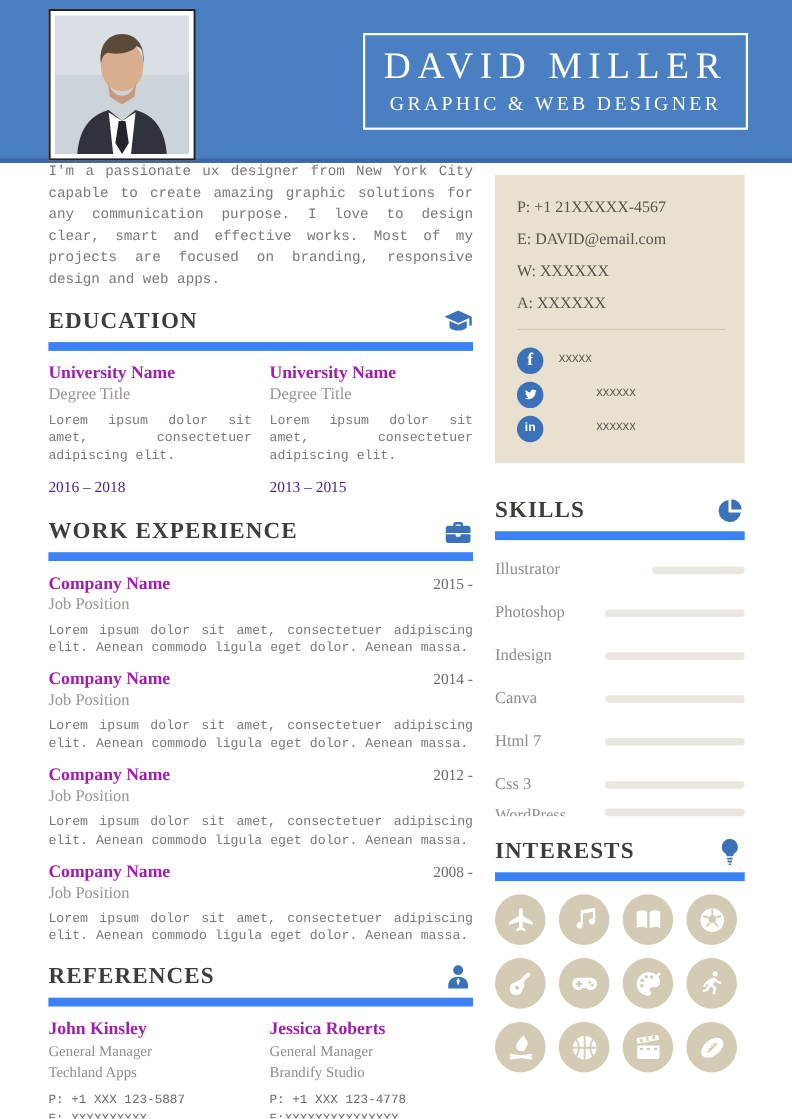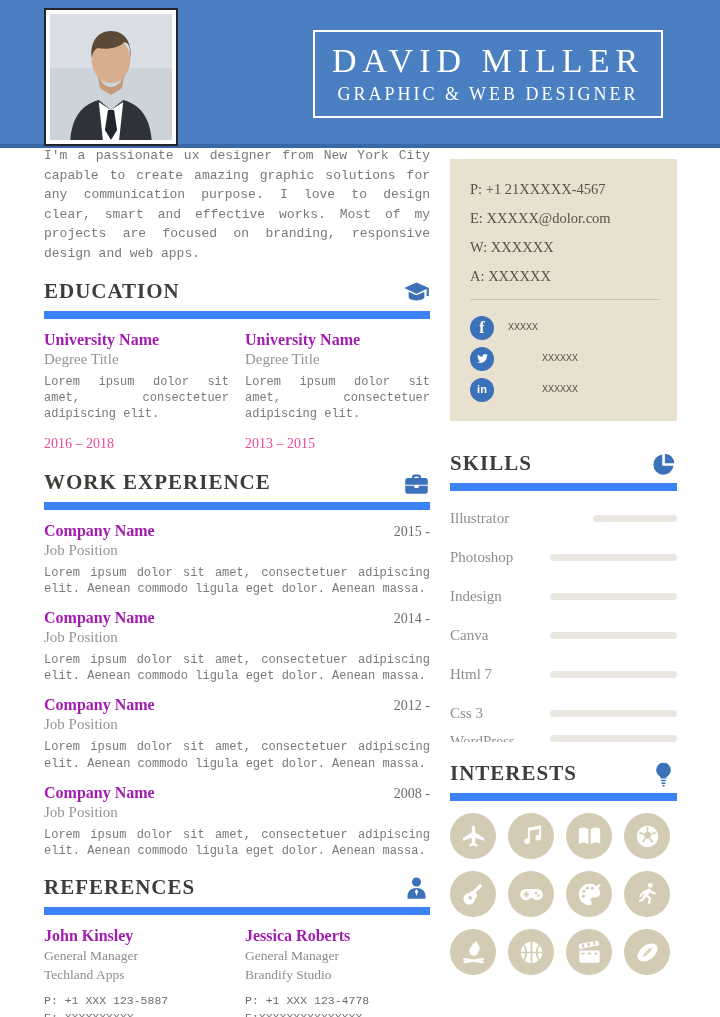--- a/index.html
+++ b/index.html
@@ -12,7 +12,7 @@
   .photo-frame{position:absolute;left:44px;top:8px;width:122px;height:126px;
                background:#fff;border:2px solid #23232d;padding:4px;}
   .photo-frame svg{display:block;width:100%;height:100%;}
-  .title-box{position:absolute;left:313px;top:30px;width:346px;height:84px;
+  .title-box{position:absolute;left:330px;top:30px;width:346px;height:84px;
              border:2px solid #ffffff;display:flex;flex-direction:column;
              align-items:center;justify-content:center;color:#fff;text-align:right;}
   .name{font-family:cursive;font-size:34px;letter-spacing:6px;line-height:1.05;white-space:nowrap;}

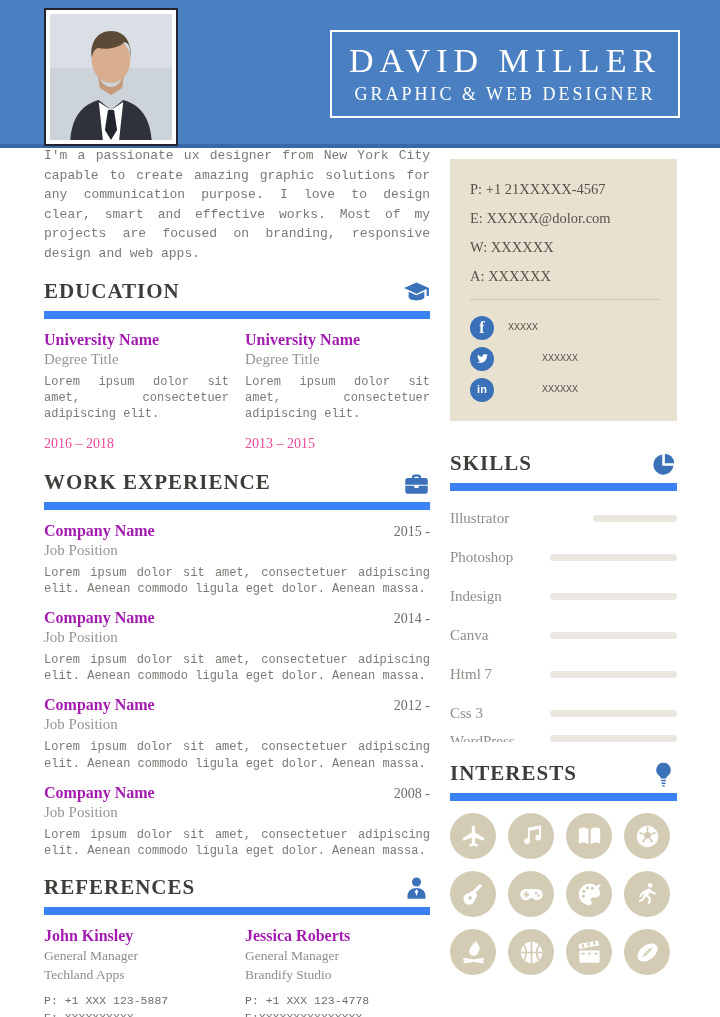--- a/index.html
+++ b/index.html
@@ -223,7 +223,7 @@
 
       <div class="contact-box">
         <div class="c-line">P: +1 21XXXXX-4567</div>
-        <div class="c-line">E: XXXXX@dolor.com</div>
+        <div class="c-line">E: DAVID@email.com</div>
         <div class="c-line">W: XXXXXX</div>
         <div class="c-line">A: XXXXXX</div>
         <hr class="c-divider">

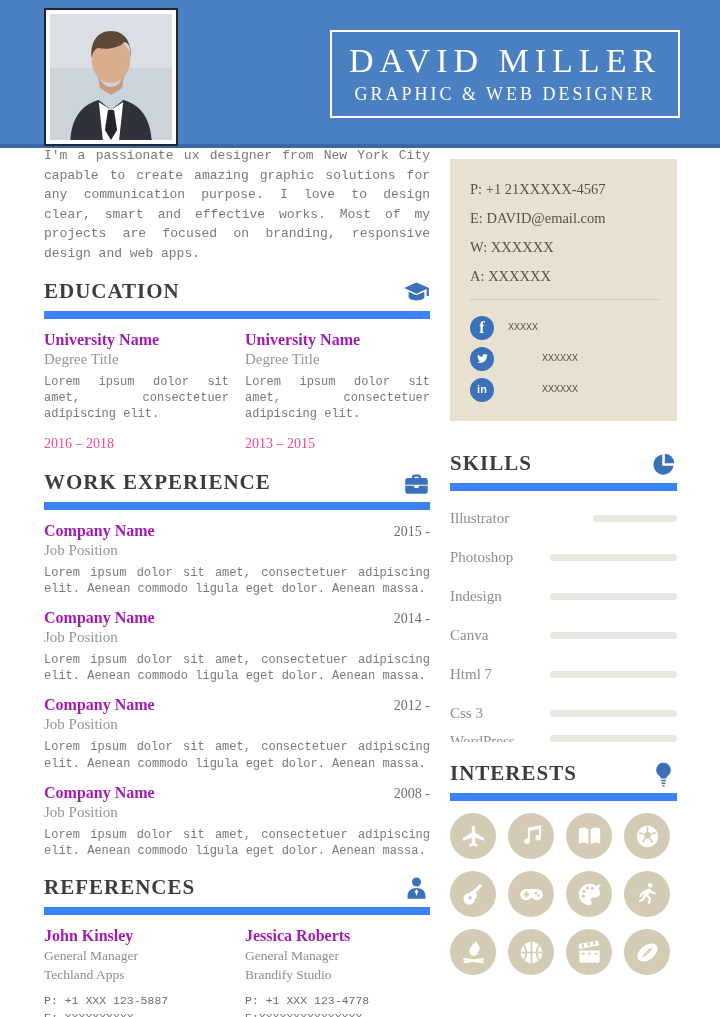--- a/index.html
+++ b/index.html
@@ -40,7 +40,7 @@
   .item-sub{font-family:cursive;font-size:15px;color:#989590;margin-top:2px;}
   .item-desc{font-family:"Liberation Mono",monospace;font-size:12px;line-height:1.35;
              color:#7b7974;text-align:justify;margin-top:6px;}
-  .item-years{font-family:cursive;font-size:14px;color:#ec4899;margin-top:13px;}
+  .item-years{font-family:cursive;font-size:14px;color:#4c1d95;margin-top:13px;}
 
   
   .work-head{margin-top:18px;}

